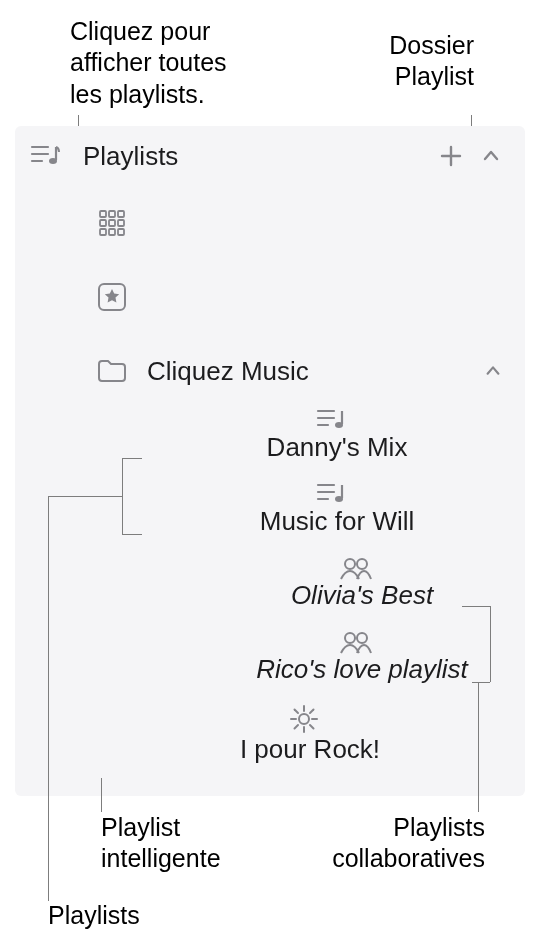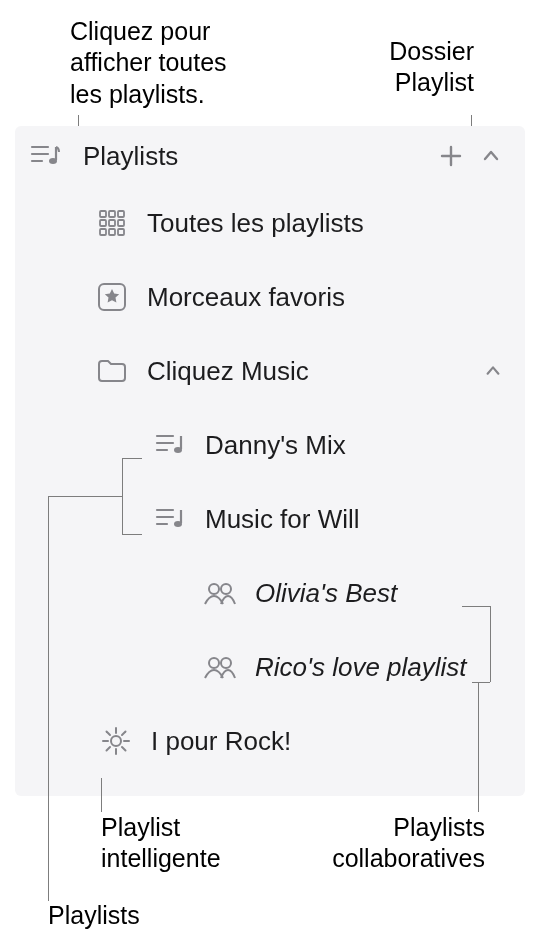--- a/index.html
+++ b/index.html
@@ -78,7 +78,7 @@
 <div class="callout" style="left:70px; top:16px; white-space:pre-line;">Cliquez pour
 afficher toutes
 les playlists.</div>
-<div class="callout right" style="right:66px; top:36px; white-space:pre-line;">Dossier
+<div class="callout right" style="right:66px; top:30px; white-space:pre-line;">Dossier
 Playlist</div>
 
 <div class="line vline" style="left:78px; top:115px; height:115px;"></div>

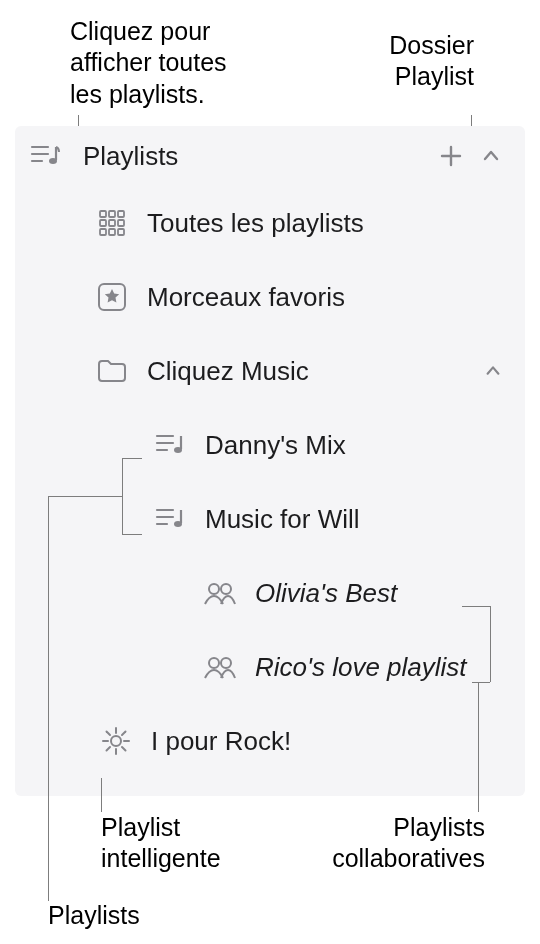--- a/index.html
+++ b/index.html
@@ -133,7 +133,6 @@
         </g>
       </svg>
     </div>
-    <div class="label">Toutes les playlists</div>
   </div>
 
   <div class="item">

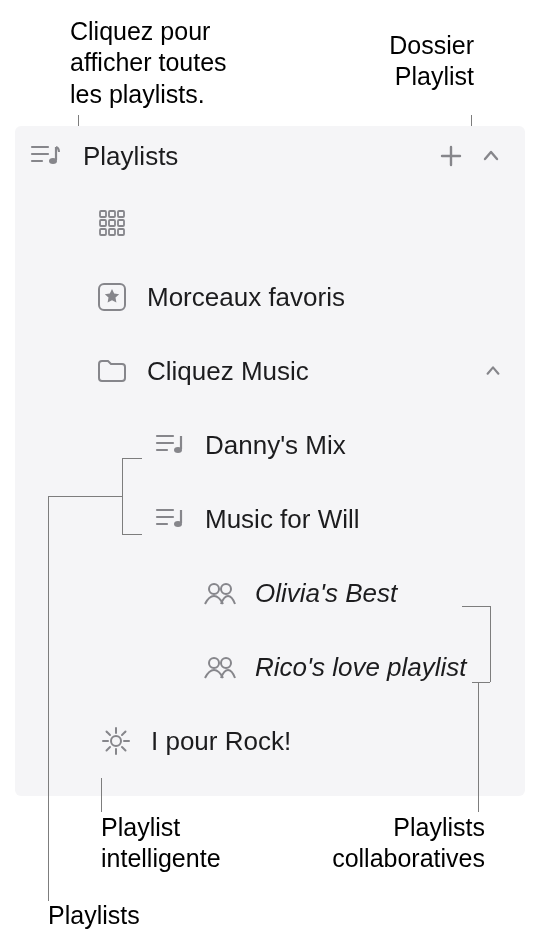--- a/index.html
+++ b/index.html
@@ -142,7 +142,6 @@
         <path d="M15 7 l2.2 4.6 5 .6 -3.7 3.4 .9 5 -4.4-2.4 -4.4 2.4 .9-5 -3.7-3.4 5-.6z" fill="#86868b"></path>
       </svg>
     </div>
-    <div class="label">Morceaux favoris</div>
   </div>
 
   <div class="item">

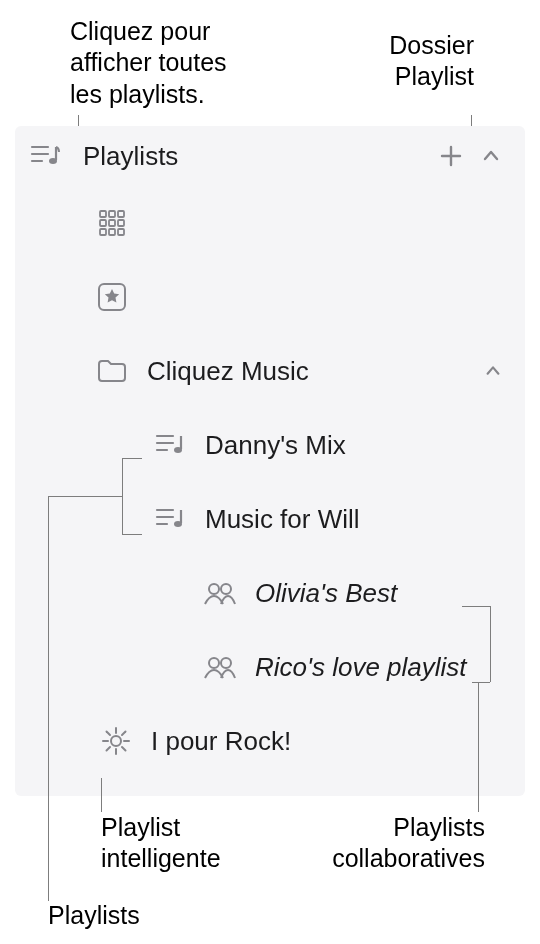--- a/index.html
+++ b/index.html
@@ -65,6 +65,7 @@
     margin: 0 10px;
     border-radius: 10px;
     padding-left: 122px;
+    flex-direction: column;
   }
   .sub-item .icon-slot { width: 46px; display:flex; justify-content:center; }
   .sub-item.deeper { padding-left: 172px; font-style: italic; }

